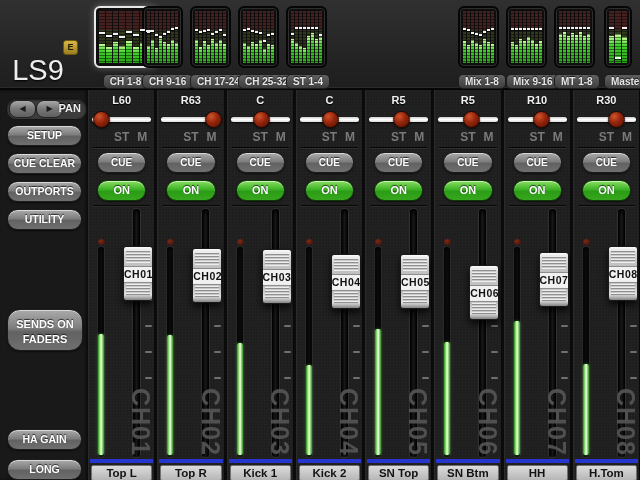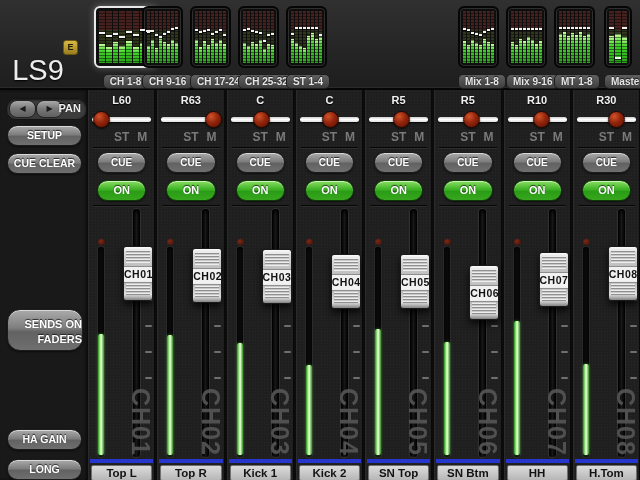--- a/index.html
+++ b/index.html
@@ -501,6 +501,7 @@
   </div>
   <div class="pill sb" style="top:35px">SETUP</div>
   <div class="pill sb" style="top:63px">CUE CLEAR</div>
+  <div class="pill sb" style="top:91px">OUTPORTS</div>
   <div class="pill" id="sends-on">
     <span>SENDS ON</span><br>
     <span>FADERS</span>

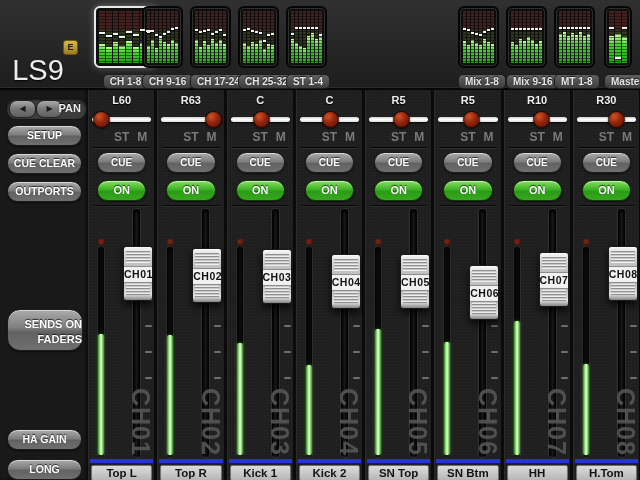--- a/index.html
+++ b/index.html
@@ -502,6 +502,7 @@
   <div class="pill sb" style="top:35px">SETUP</div>
   <div class="pill sb" style="top:63px">CUE CLEAR</div>
   <div class="pill sb" style="top:91px">OUTPORTS</div>
+  <div class="pill sb" style="top:119px">UTILITY</div>
   <div class="pill" id="sends-on">
     <span>SENDS ON</span><br>
     <span>FADERS</span>

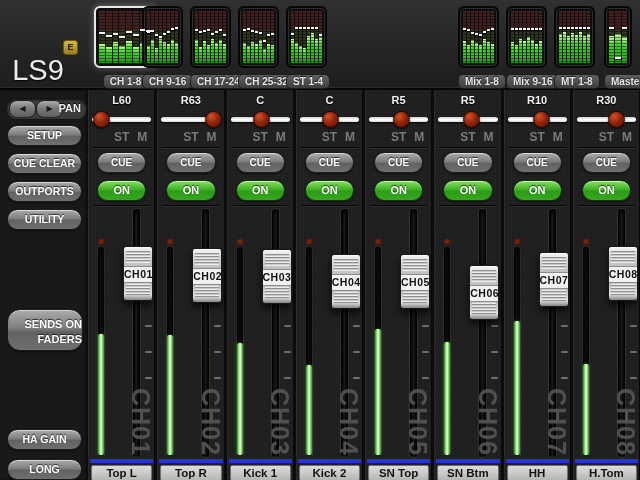--- a/index.html
+++ b/index.html
@@ -74,7 +74,7 @@
   #pan-nav .pn-label{position:absolute;right:5px;top:3px;font-size:11px;
     font-weight:bold;color:#eee;text-shadow:0 -1px 1px #000;}
   #sends-on{left:7px;top:219px;width:76px;height:42px;border-radius:13px;
-    font-size:11px;line-height:1.35;padding-top:7px;text-align:right;}
+    font-size:11px;line-height:1.35;padding-top:7px;}
   
   #strips{position:absolute;left:88px;top:90px;width:552px;height:390px;
     display:flex;gap:2px;background:#0b0b0b;}

